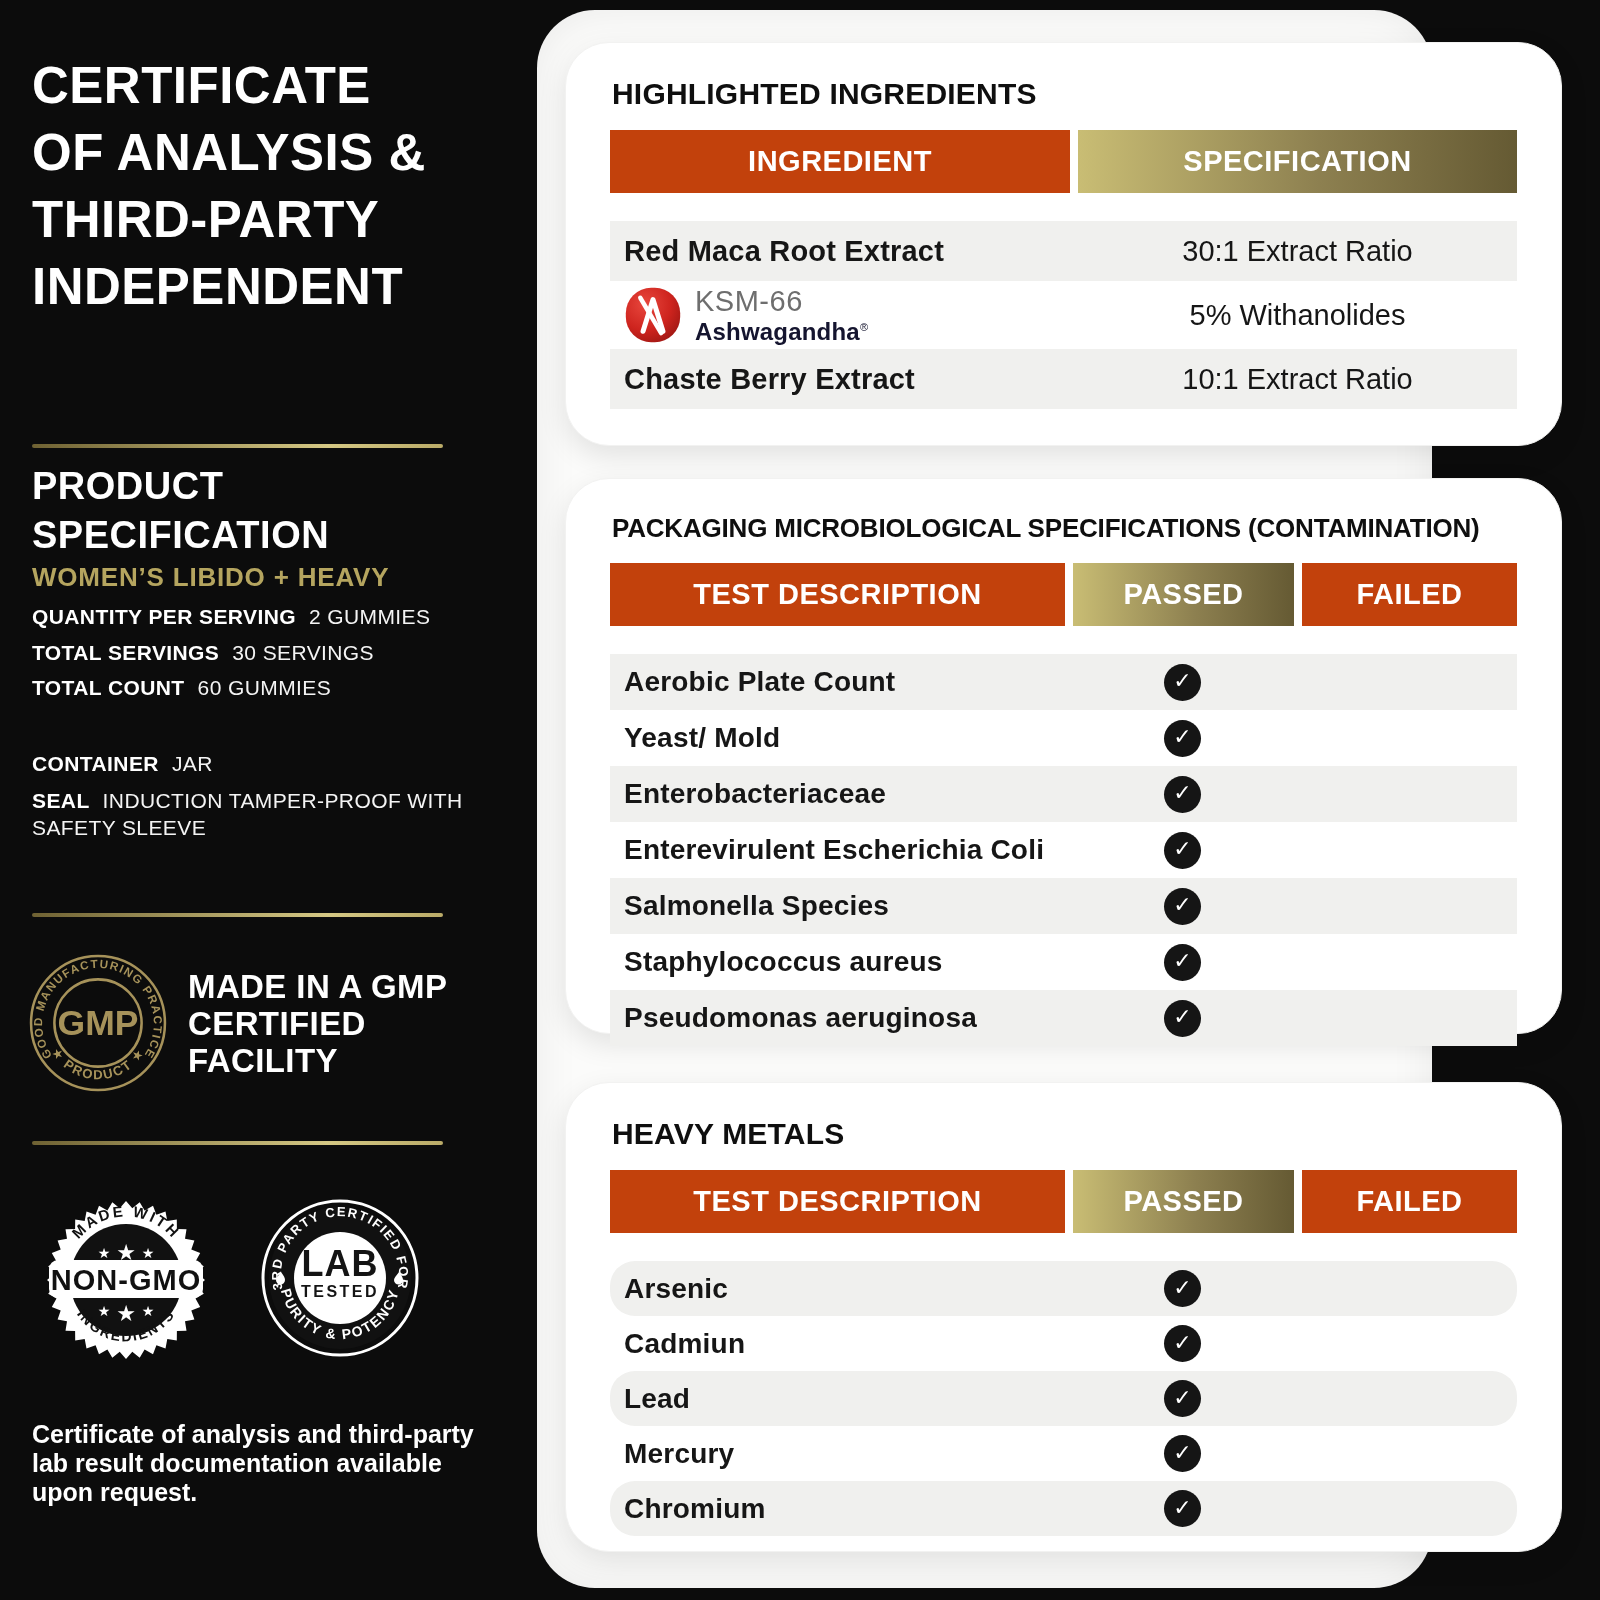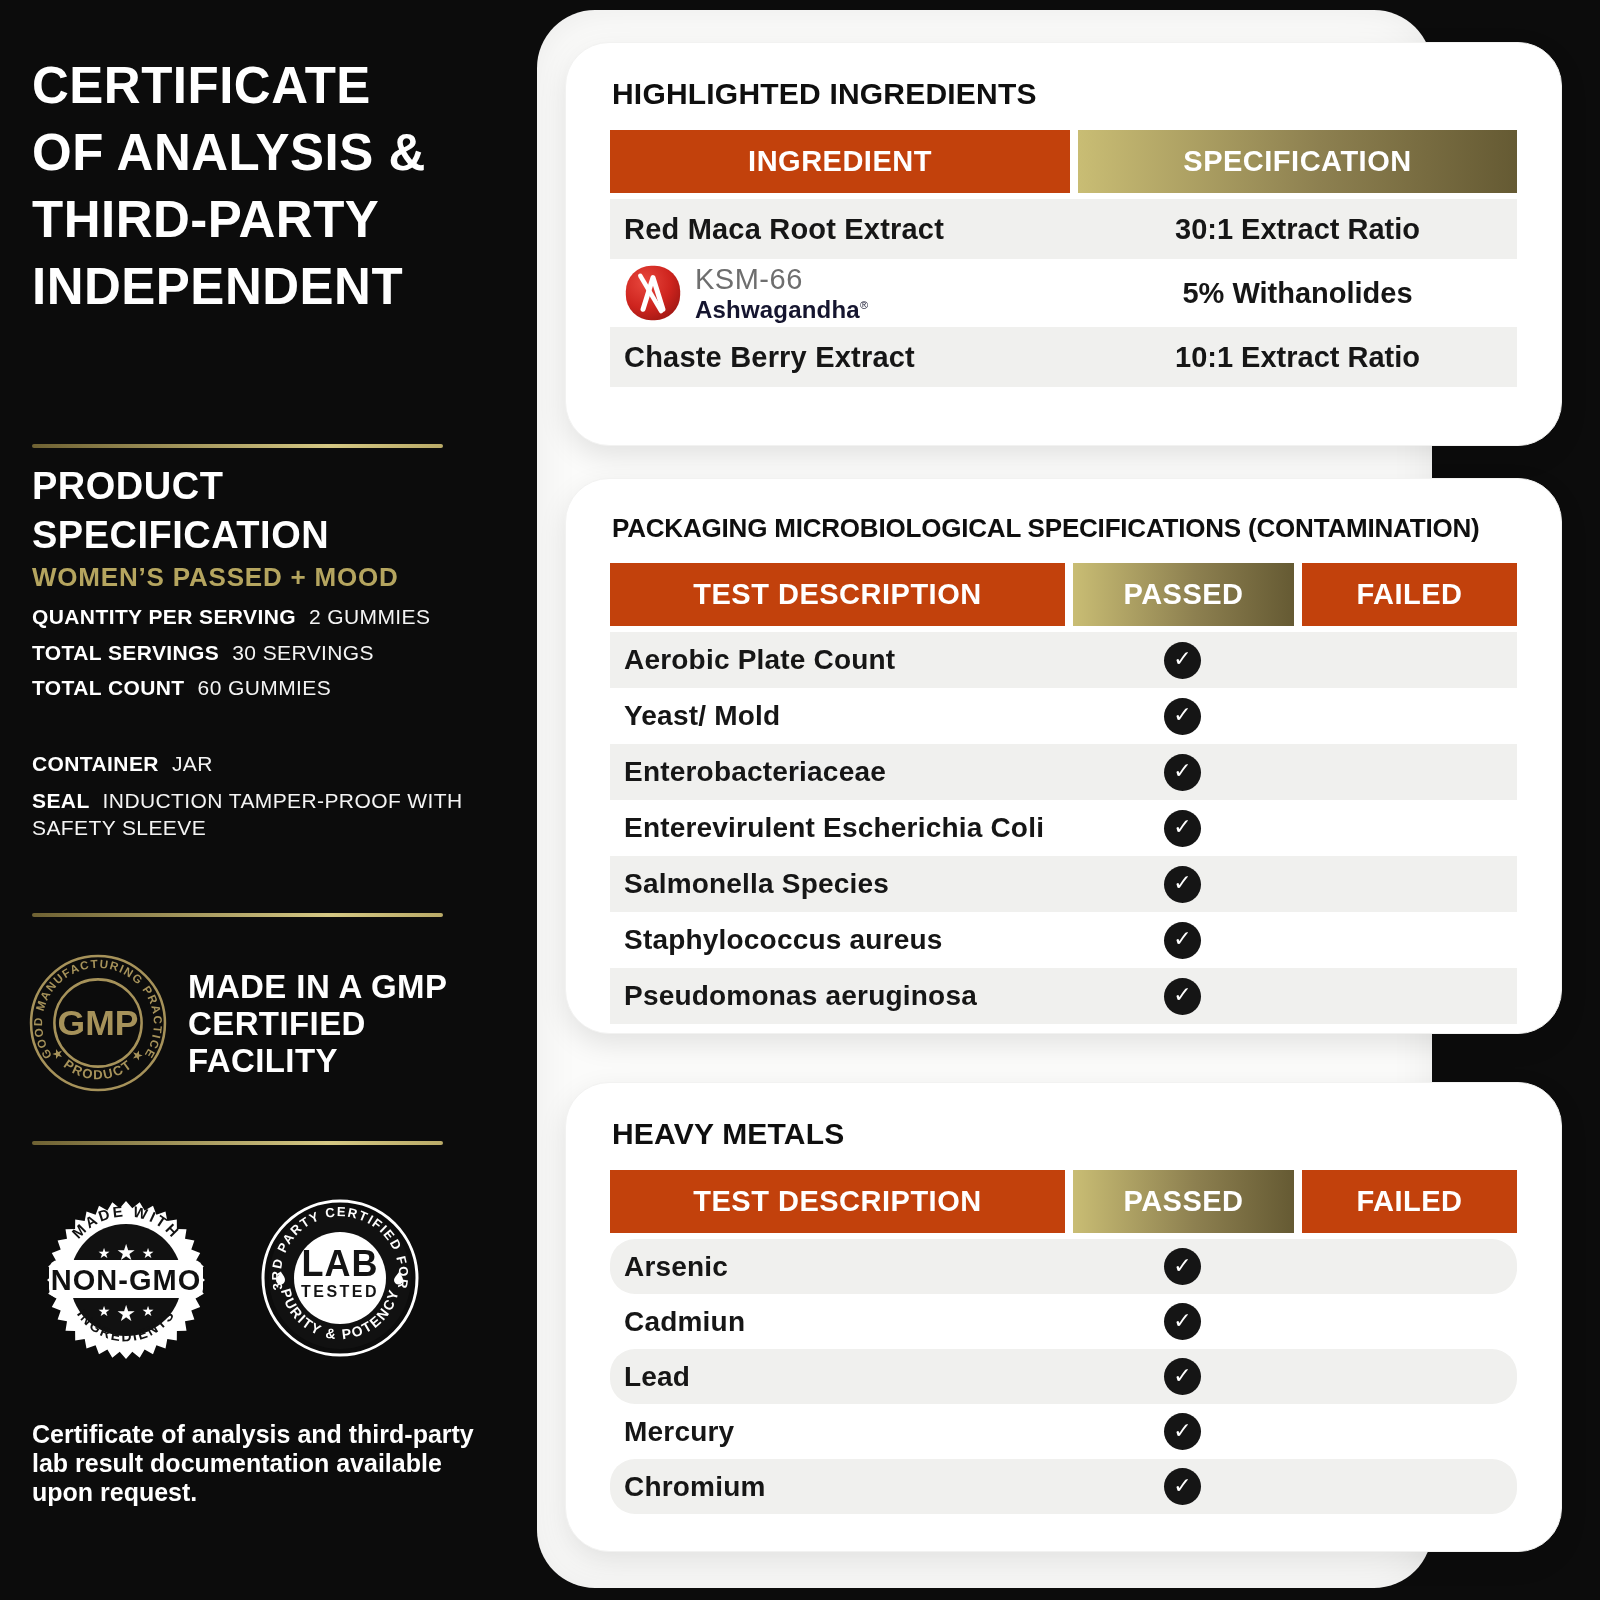--- a/index.html
+++ b/index.html
@@ -86,7 +86,7 @@
   .w-ing  { width:460px; } .w-spec { flex:1; }
   .w-test { width:455px; } .w-pass { width:221px; } .w-fail { flex:1; }
 
-  .rows { margin-top:6px; }
+  .rows { margin-top:28px; }
   .row { display:flex; align-items:center; }
   .rows .row:nth-child(odd) { background:#f0f0ee; }
   .card-1 .row { height:60px; }

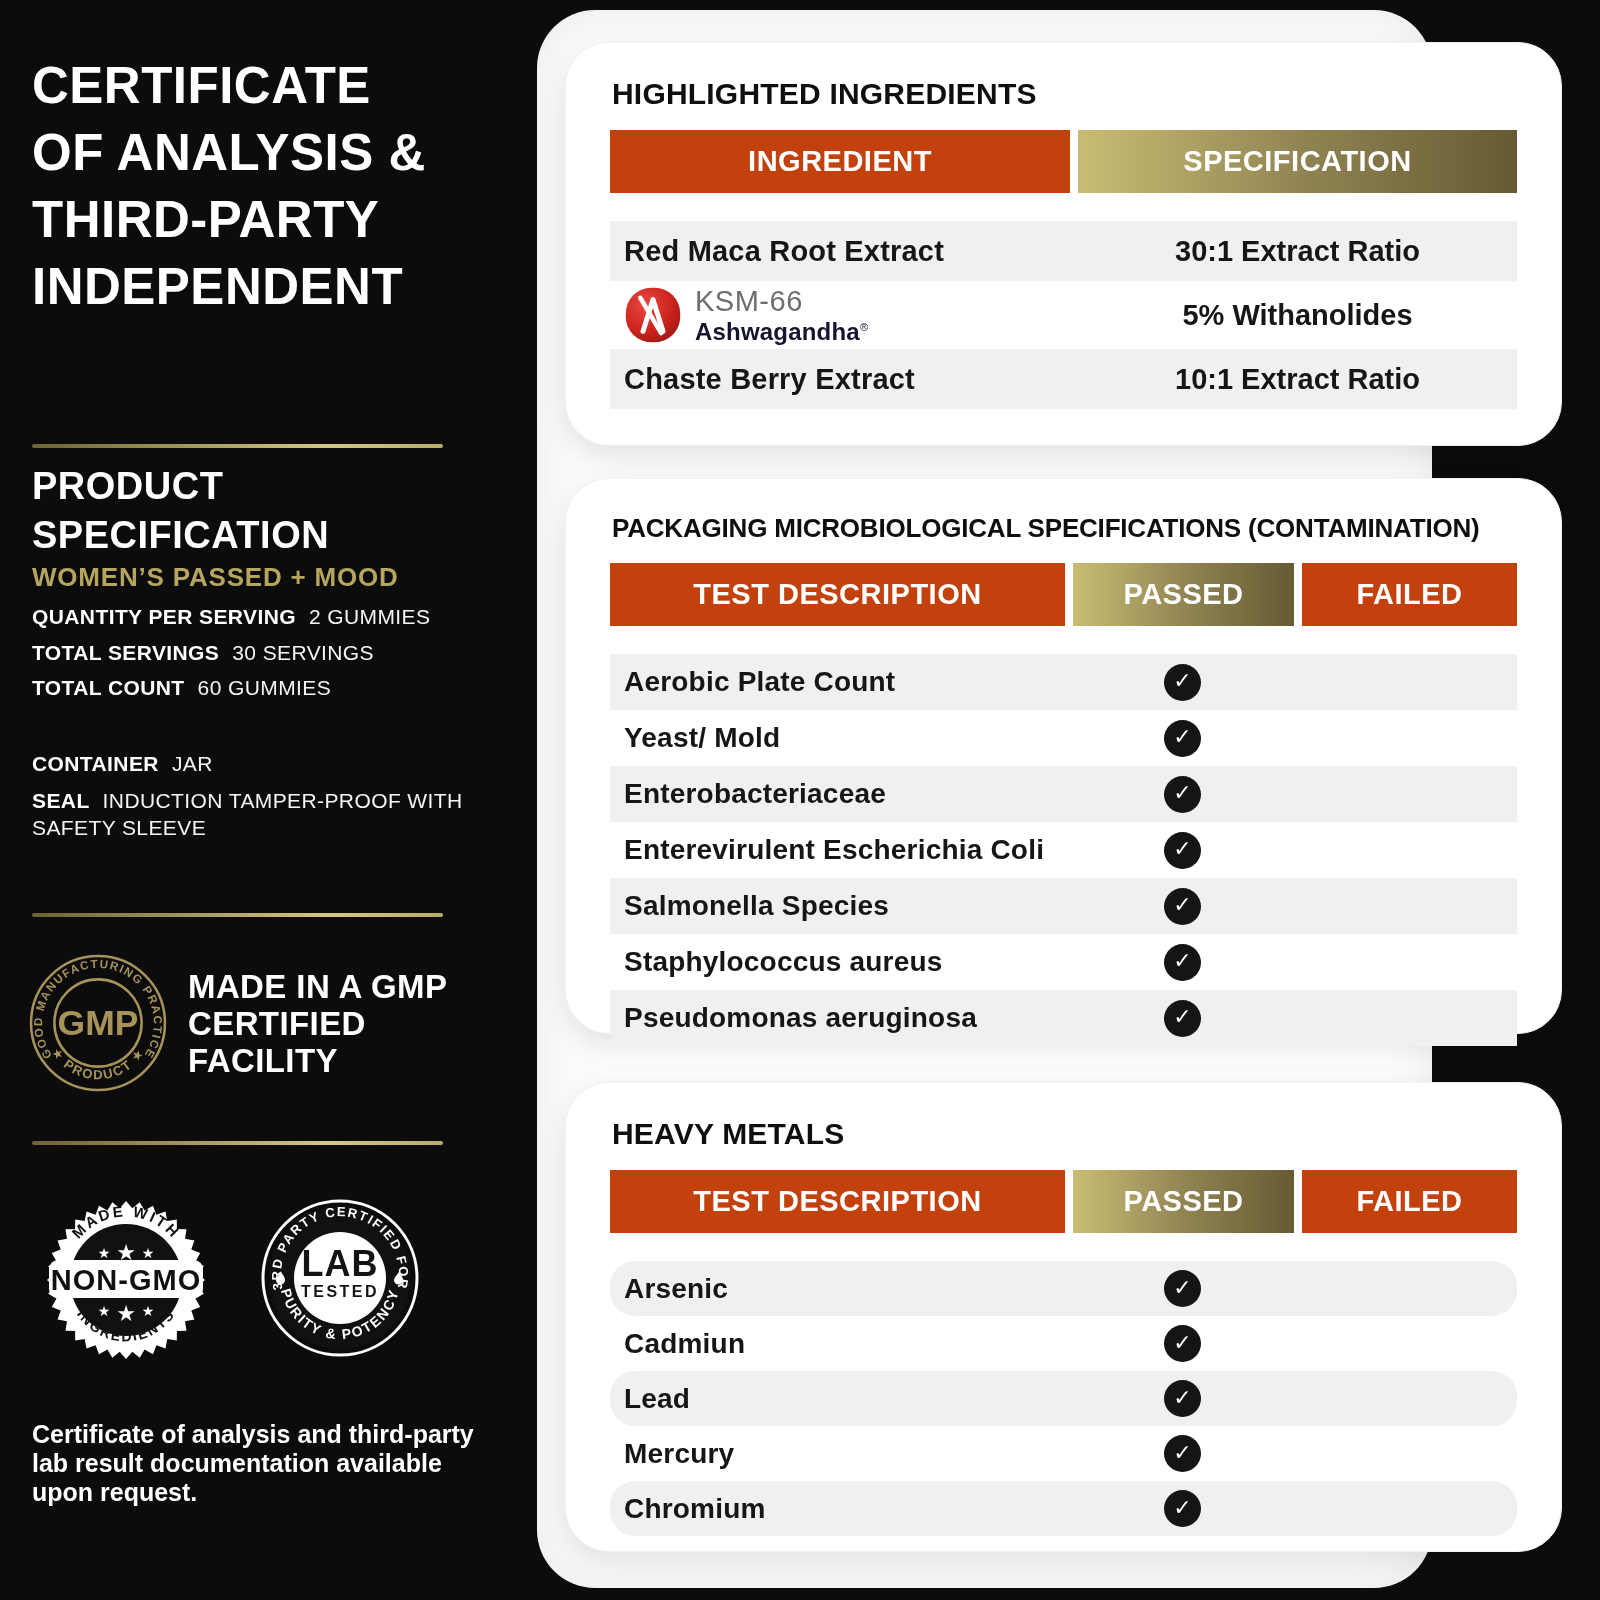--- a/index.html
+++ b/index.html
@@ -101,7 +101,7 @@
   .card-2 .cell-name, .card-3 .cell-name { font-size:28px; width:462px; }
   .cell-spec {
     flex:1; text-align:center;
-    color:#161616; font-weight:700; font-size:29px;
+    color:#161616; font-weight:400; font-size:29px;
   }
   .cell-pass { width:221px; display:flex; align-items:center; justify-content:center; }
   .cell-fail { flex:1; }

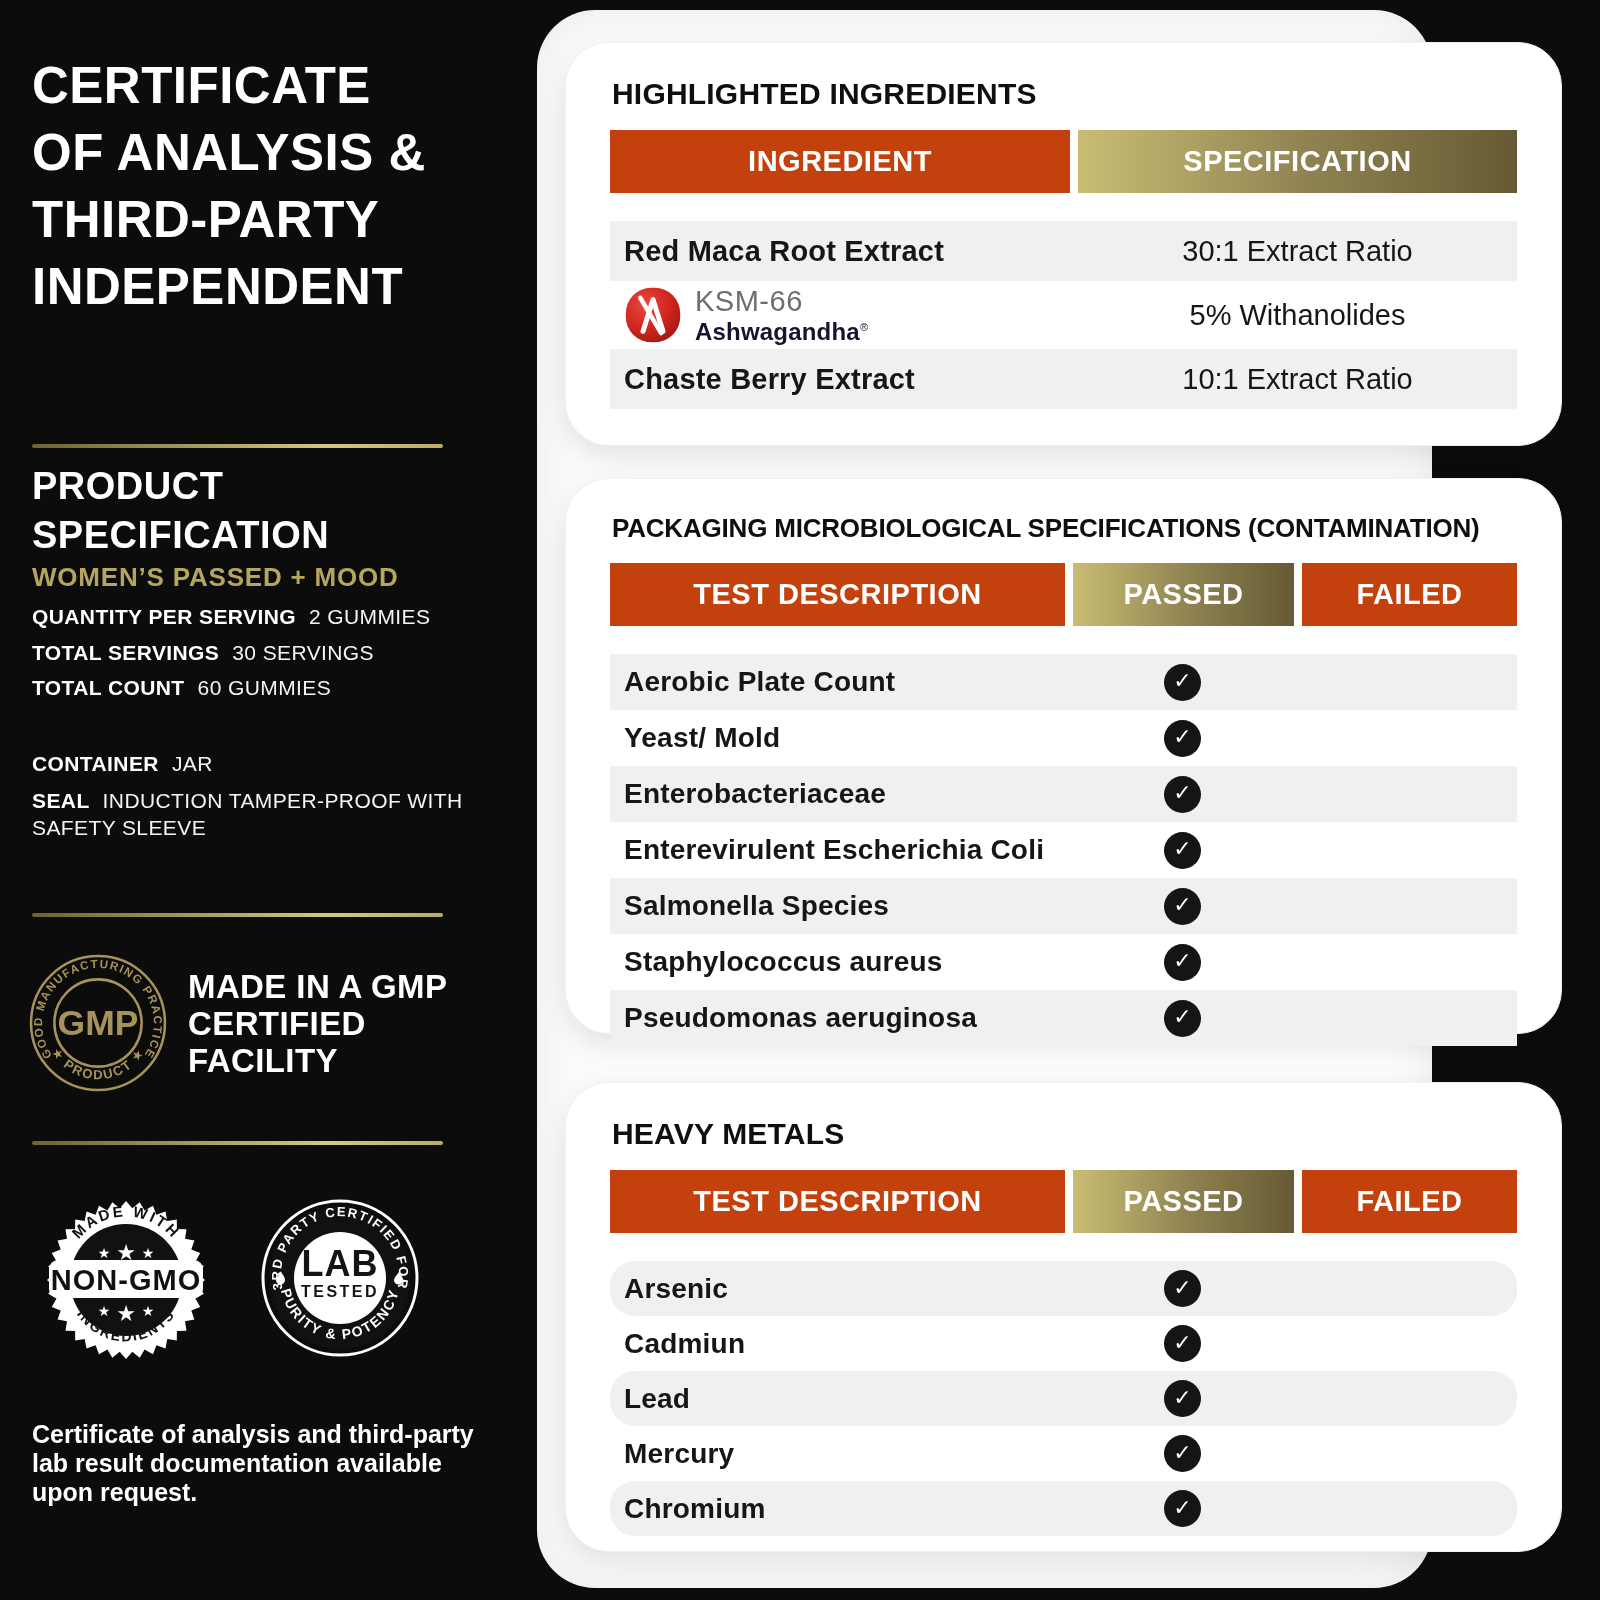--- a/index.html
+++ b/index.html
@@ -138,7 +138,7 @@
     <div>SPECIFICATION</div>
   </div>
 
-  <div class="product-name">WOMEN’S PASSED + MOOD</div>
+  <div class="product-name">WOMEN’S LIBIDO + HEAVY</div>
 
   <div class="spec-line spec-1">
     <span class="lbl">QUANTITY PER SERVING</span><span class="val">2 GUMMIES</span>

